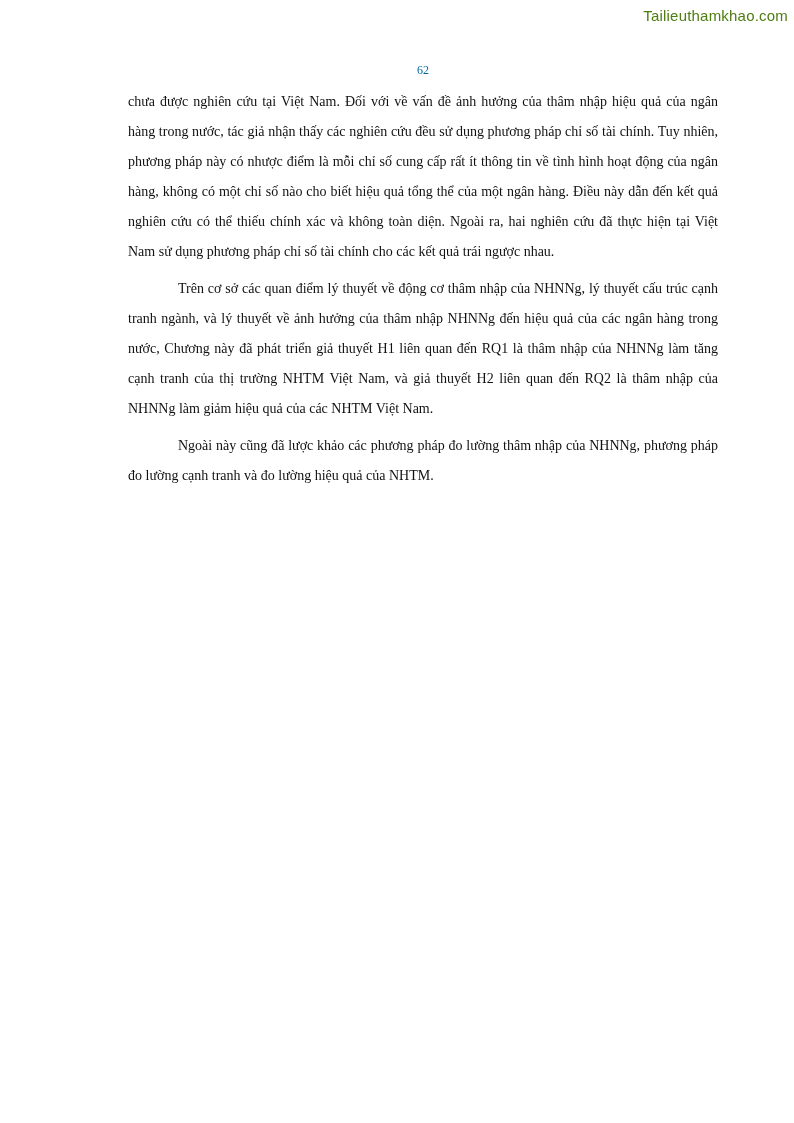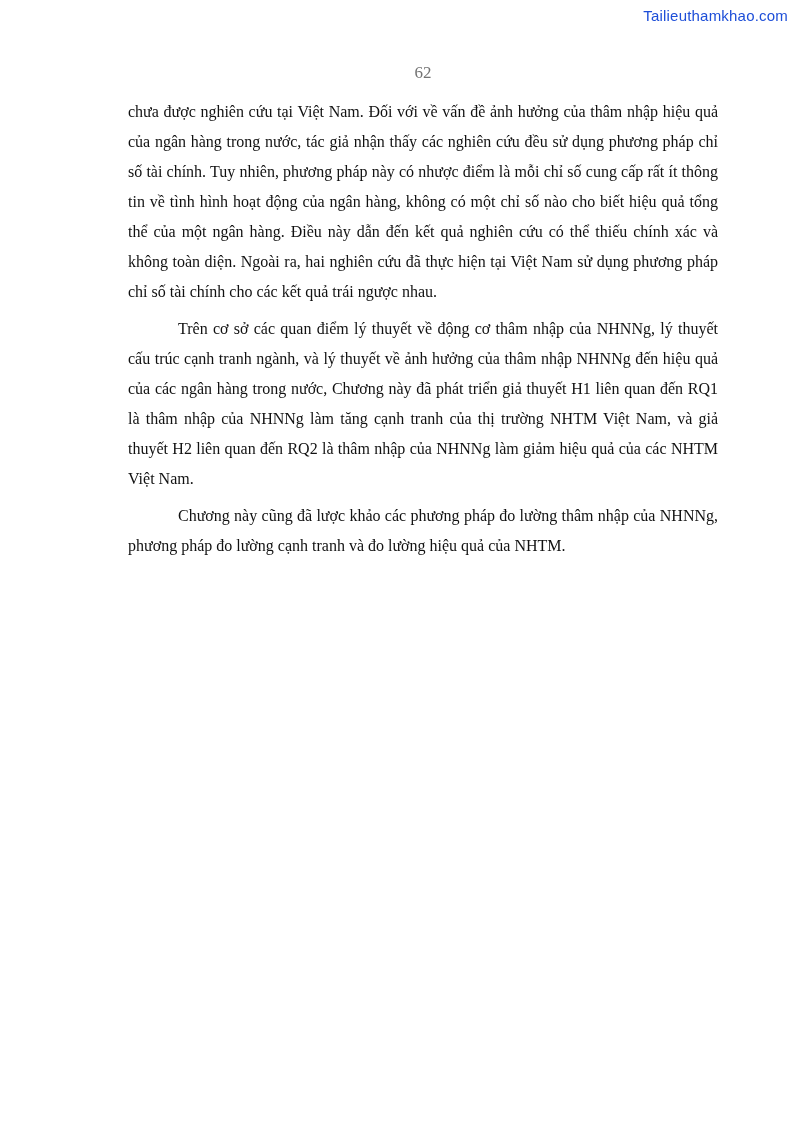--- a/index.html
+++ b/index.html
@@ -24,7 +24,7 @@
     font-family: "Liberation Sans", "DejaVu Sans", sans-serif;
     font-size: 15px;
     letter-spacing: 0.2px;
-    color: #1d4ed8;
+    color: #4d7c0f;
     text-shadow: 0.5px 0.5px 0 #ffffff;
   }
   .page-number {

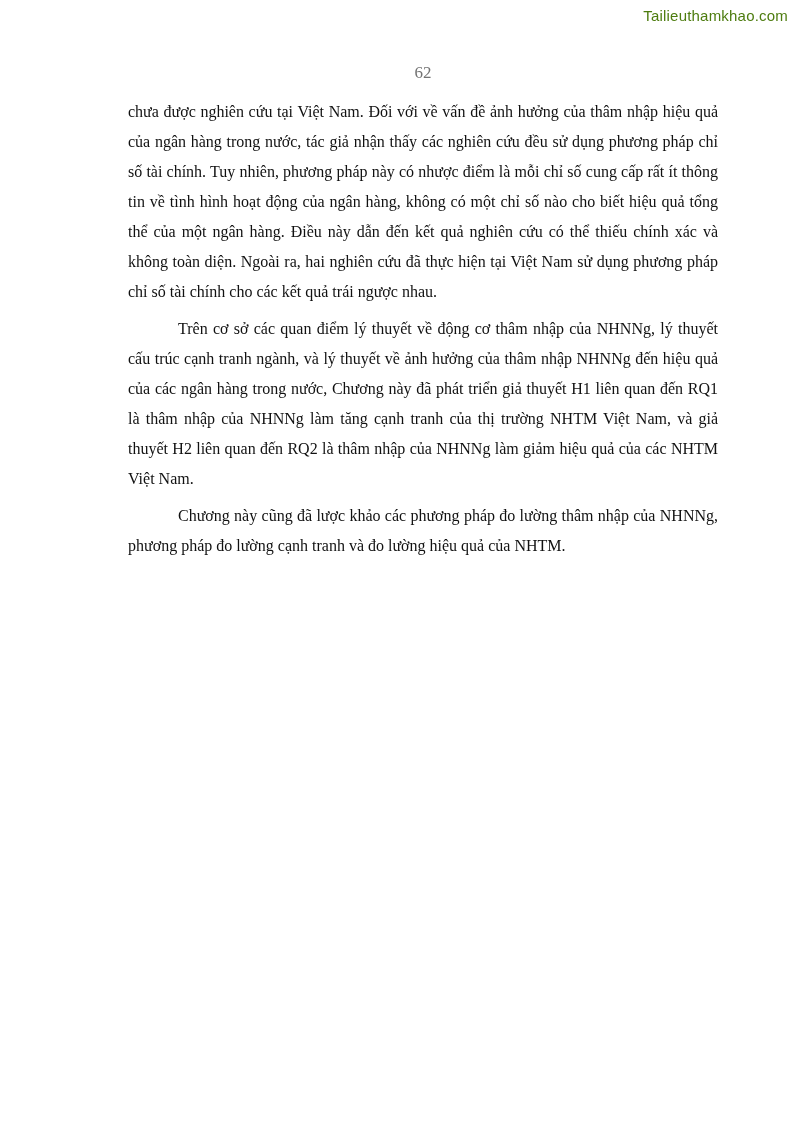--- a/index.html
+++ b/index.html
@@ -33,8 +33,8 @@
     left: 128px;
     width: 590px;
     text-align: center;
-    font-size: 17px;
-    color: #737373;
+    font-size: 12px;
+    color: #0369a1;
   }
   .content {
     position: absolute;

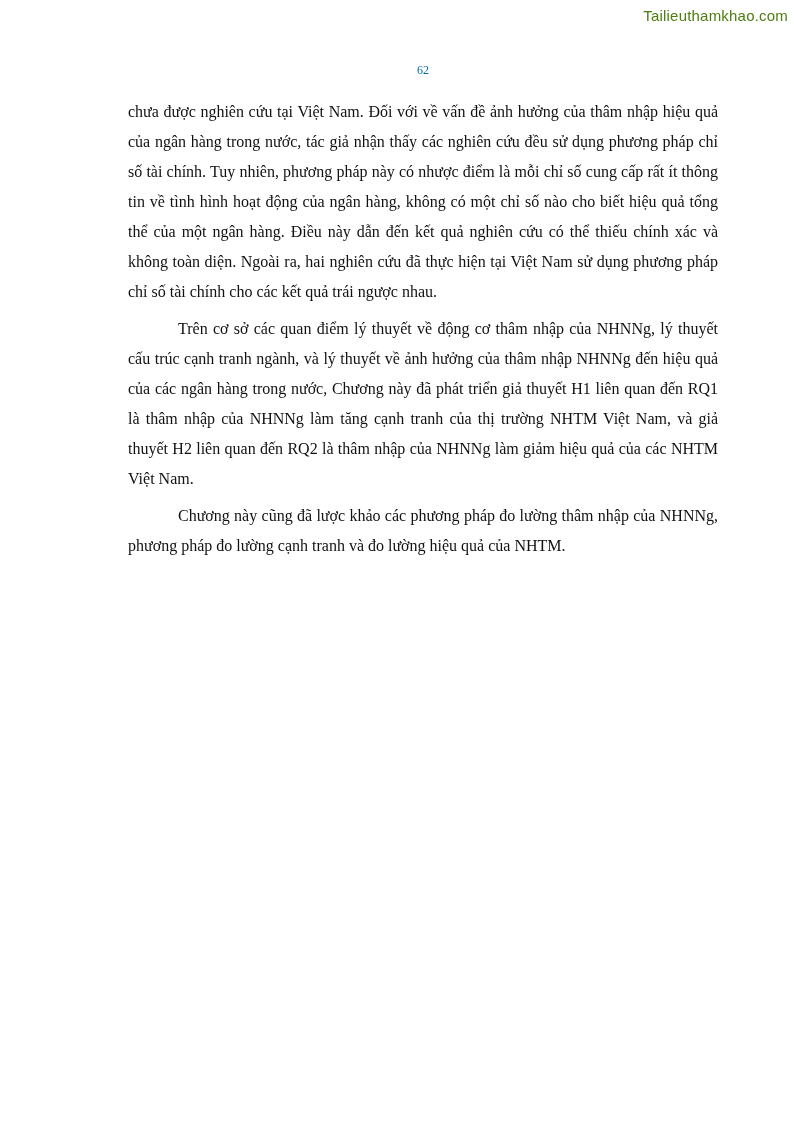--- a/index.html
+++ b/index.html
@@ -38,10 +38,10 @@
   }
   .content {
     position: absolute;
-    top: 97px;
+    top: 87px;
     left: 128px;
     width: 590px;
-    font-size: 16px;
+    font-size: 14px;
     line-height: 30px;
     text-align: justify;
     color: #111111;

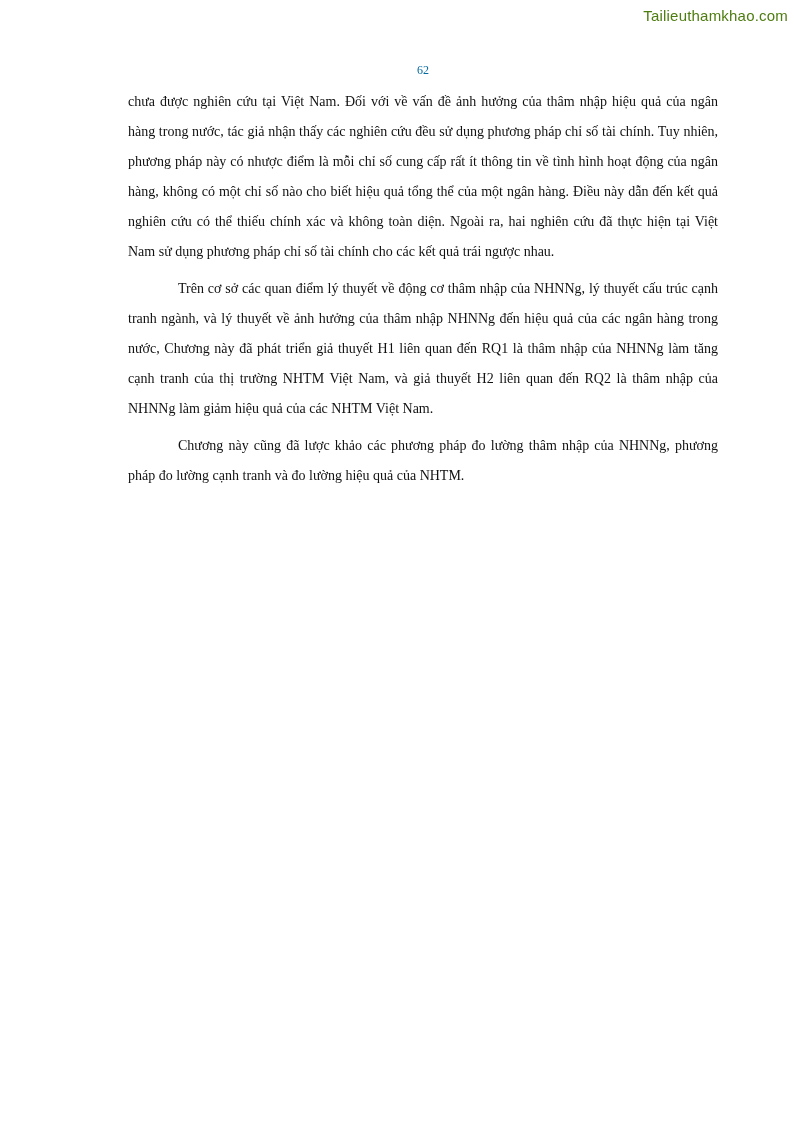--- a/index.html
+++ b/index.html
@@ -61,7 +61,7 @@
   <div class="content">
     <p>chưa được nghiên cứu tại Việt Nam. Đối với về vấn đề ảnh hưởng của thâm nhập hiệu quả của ngân hàng trong nước, tác giả nhận thấy các nghiên cứu đều sử dụng phương pháp chỉ số tài chính. Tuy nhiên, phương pháp này có nhược điểm là mỗi chỉ số cung cấp rất ít thông tin về tình hình hoạt động của ngân hàng, không có một chỉ số nào cho biết hiệu quả tổng thể của một ngân hàng. Điều này dẫn đến kết quả nghiên cứu có thể thiếu chính xác và không toàn diện. Ngoài ra, hai nghiên cứu đã thực hiện tại Việt Nam sử dụng phương pháp chỉ số tài chính cho các kết quả trái ngược nhau.</p>
     <p class="indent">Trên cơ sở các quan điểm lý thuyết về động cơ thâm nhập của NHNNg, lý thuyết cấu trúc cạnh tranh ngành, và lý thuyết về ảnh hưởng của thâm nhập NHNNg đến hiệu quả của các ngân hàng trong nước, Chương này đã phát triển giả thuyết H1 liên quan đến RQ1 là thâm nhập của NHNNg làm tăng cạnh tranh của thị trường NHTM Việt Nam, và giả thuyết H2 liên quan đến RQ2 là thâm nhập của NHNNg làm giảm hiệu quả của các NHTM Việt Nam.</p>
-    <p class="indent">Chương này cũng đã lược khảo các phương pháp đo lường thâm nhập của NHNNg, phương pháp đo lường cạnh tranh và đo lường hiệu quả của NHTM.</p>
+    <p class="indent">Ngoài này cũng đã lược khảo các phương pháp đo lường thâm nhập của NHNNg, phương pháp đo lường cạnh tranh và đo lường hiệu quả của NHTM.</p>
   </div>
 
 </div>

